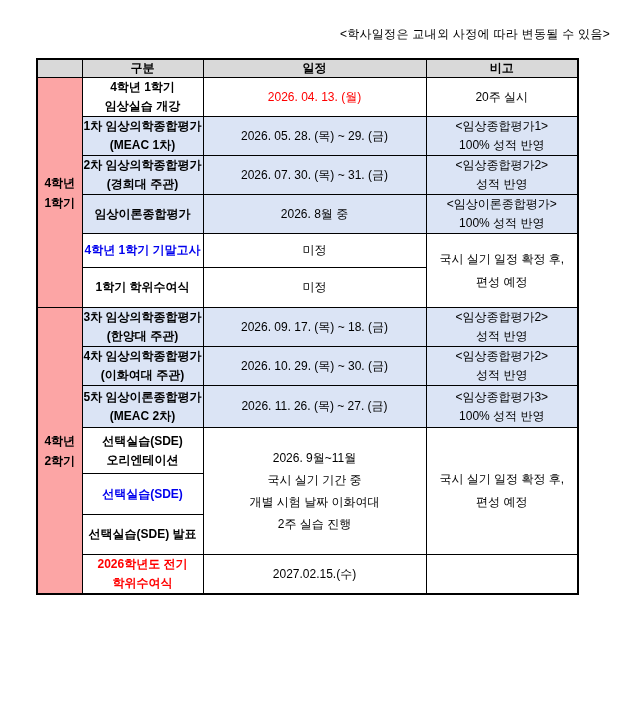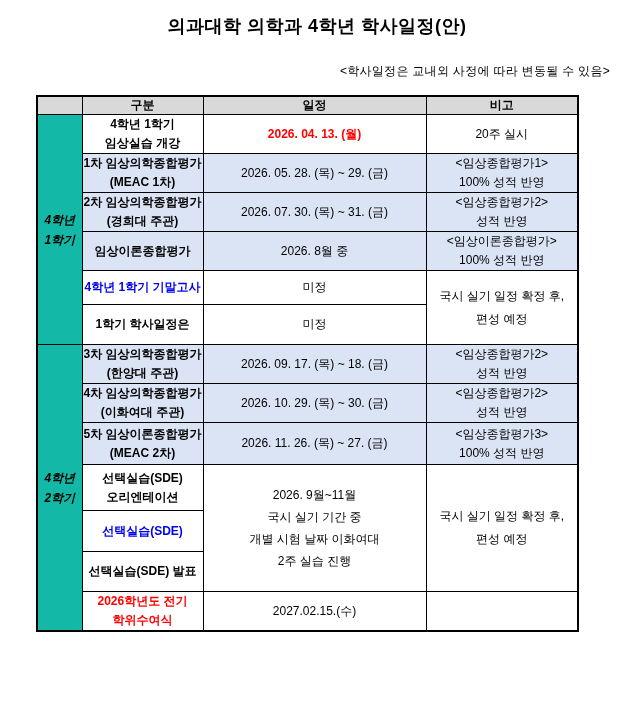--- a/index.html
+++ b/index.html
@@ -74,7 +74,6 @@
 
 <div class="page">
 
-  <div class="title">의과대학 의학과 4학년 학사일정(안)</div>
 
   <div class="subtitle">&lt;학사일정은 교내외 사정에 따라 변동될 수 있음&gt;</div>
 

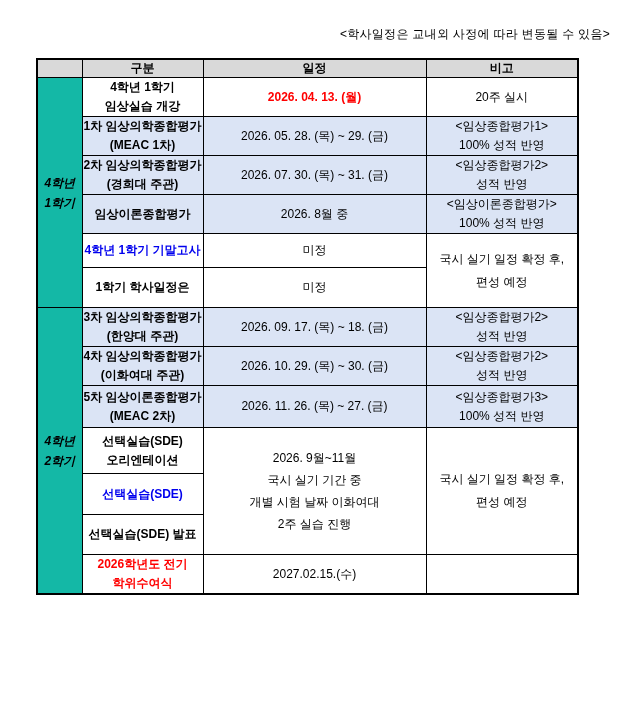--- a/index.html
+++ b/index.html
@@ -58,7 +58,7 @@
   .hl   { background: var(--highlight-bg, #dbe4f5); }
   .red  { color: var(--red-text, #ff0000); }
   .blue { color: var(--blue-text, #0000ee); }
-  .bold { font-weight: bold; }
+  .bold { font-weight: normal; }
   .merged-note { line-height: 23px; }
   .merged-sch  { line-height: 22px; margin-left: 17px; }
 

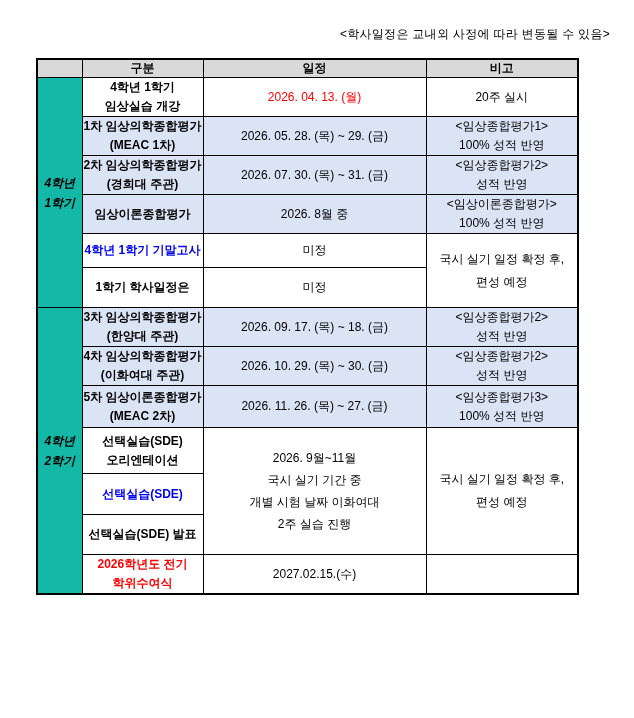--- a/index.html
+++ b/index.html
@@ -51,7 +51,7 @@
     font-weight: bold;
     font-size: 12px;
   }
-  .seclabel { font-weight: bold; font-size: 13px; line-height: 20px; background: #14b8a6; font-style: italic; }
+  .seclabel { font-weight: bold; font-size: 13px; line-height: 20px; background: #fca5a5; }
   .cat  { font-weight: bold; line-height: 19px; }
   .sch  { font-weight: normal; line-height: 19px; }
   .note { font-weight: normal; line-height: 19px; }

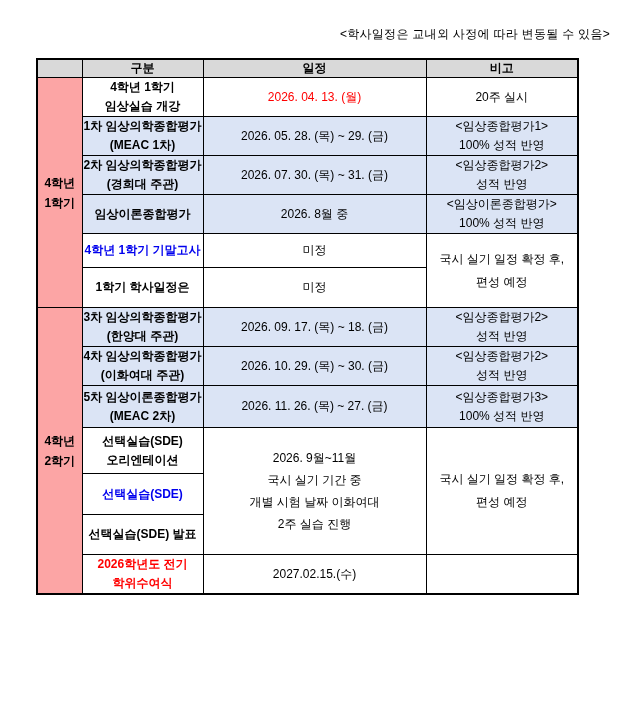--- a/index.html
+++ b/index.html
@@ -166,7 +166,7 @@
 
     <tr style="height:40px">
       <td class="cat">
-        <div>1학기 학사일정은</div>
+        <div>1학기 학위수여식</div>
       </td>
       <td class="sch">
         <div>미정</div>

